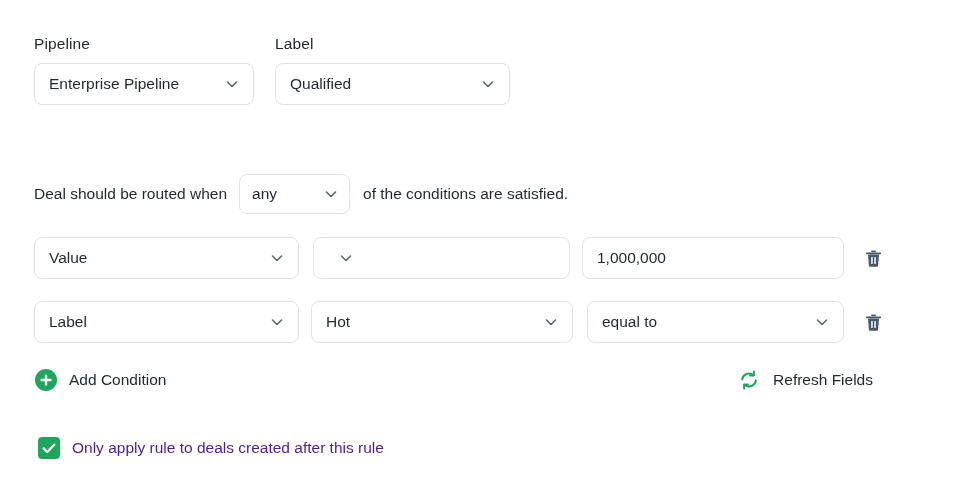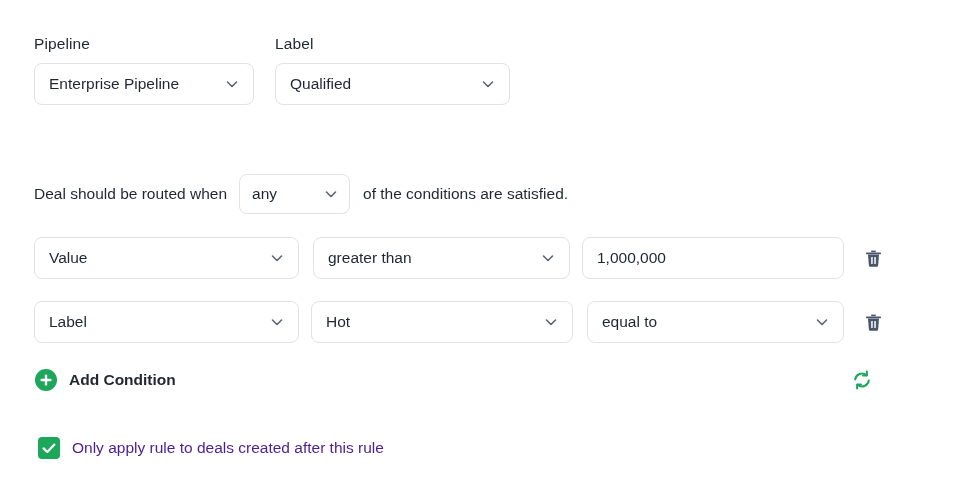--- a/index.html
+++ b/index.html
@@ -251,7 +251,6 @@
         </span>
       </div>
       <div class="control cond-operator">
-        <span class="val">greater than</span>
         <span class="chev">
           <svg width="16" height="16" viewBox="0 0 16 16" fill="none" aria-hidden="true">
             <path d="M3.5 6 L8 10.5 L12.5 6" stroke="currentColor" stroke-width="1.6" stroke-linecap="round" stroke-linejoin="round"></path>

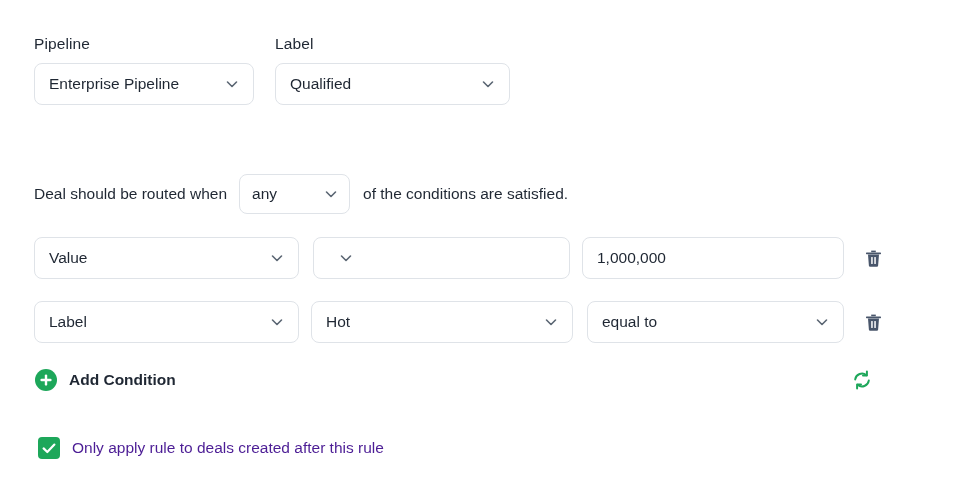--- a/index.html
+++ b/index.html
@@ -153,7 +153,7 @@
     cursor: pointer;
     font-family: "Liberation Sans", sans-serif;
     font-size: 15.5px;
-    font-weight: bold;
+    font-weight: normal;
     color: #1f2733;
     white-space: nowrap;
   }

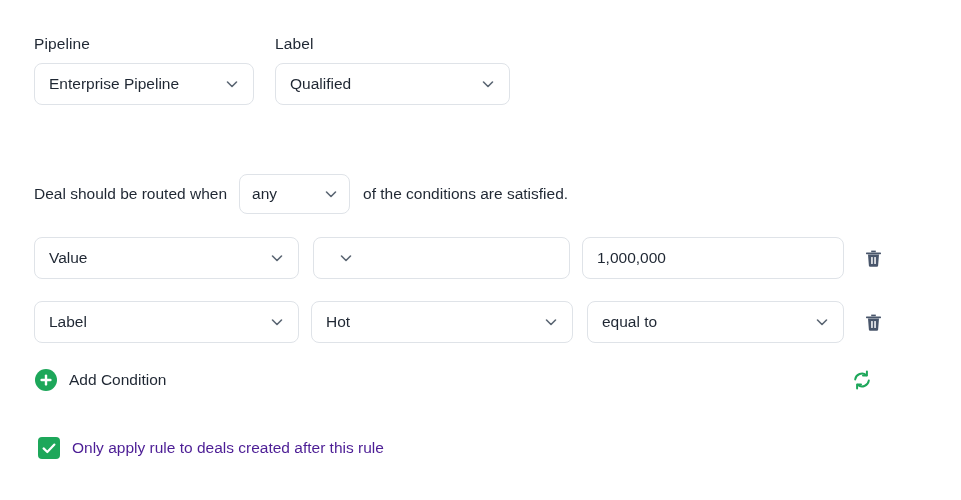--- a/index.html
+++ b/index.html
@@ -335,6 +335,7 @@
           <path d="M6.1 19.4v-3.9h3.9" stroke="#1da75a" stroke-width="2" stroke-linecap="round" stroke-linejoin="round"></path>
         </svg>
       </span>
+      <span class="lbl">Refresh Fields</span>
     </button>
 
   </div>

